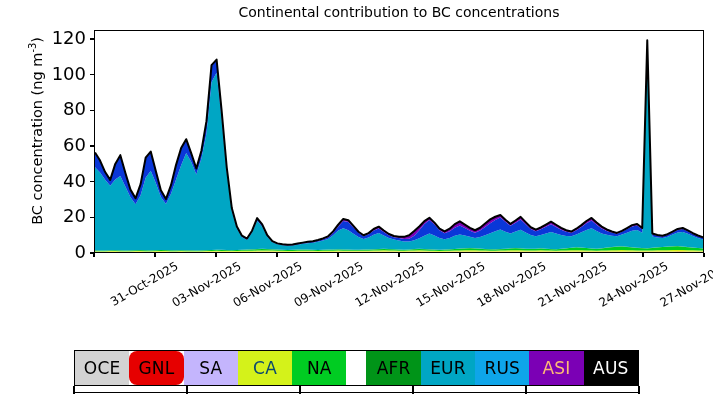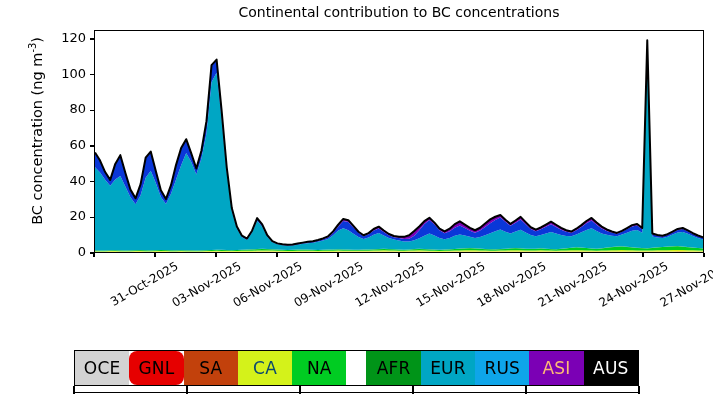--- a/index.html
+++ b/index.html
@@ -35,7 +35,7 @@
   }
   #plot svg{display:block;width:100%;height:100%;}
   .ytick-label{
-    position:absolute;text-align:right;font-size:13px;
+    position:absolute;text-align:right;font-size:18px;
     width:46px;line-height:12px;
   }
   .ytick-mark{

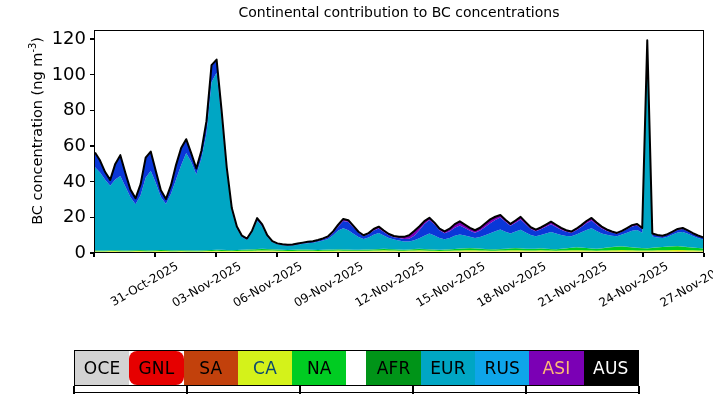--- a/index.html
+++ b/index.html
@@ -140,7 +140,7 @@
   <div id="legend">
       <div class="legend-cell" style="background: rgb(211, 211, 211); color: rgb(0, 0, 0);">OCE</div>
       <div class="legend-cell" style="background: rgb(230, 0, 0); color: #000000; border-radius: 8px;">GNL</div>
-      <div class="legend-cell" style="background: #c2410c; color: rgb(0, 0, 0);">SA</div>
+      <div class="legend-cell" style="background: #c4b5fd; color: rgb(0, 0, 0);">SA</div>
       <div class="legend-cell" style="background: rgb(212, 242, 26); color: #0c4a6e;">CA</div>
       <div class="legend-cell" style="background: rgb(0, 204, 34); color: rgb(0, 0, 0);">NA</div>
       <div class="legend-cell" style="background: rgb(0, 148, 24); color: #000000; margin-left: 20px;">AFR</div>

